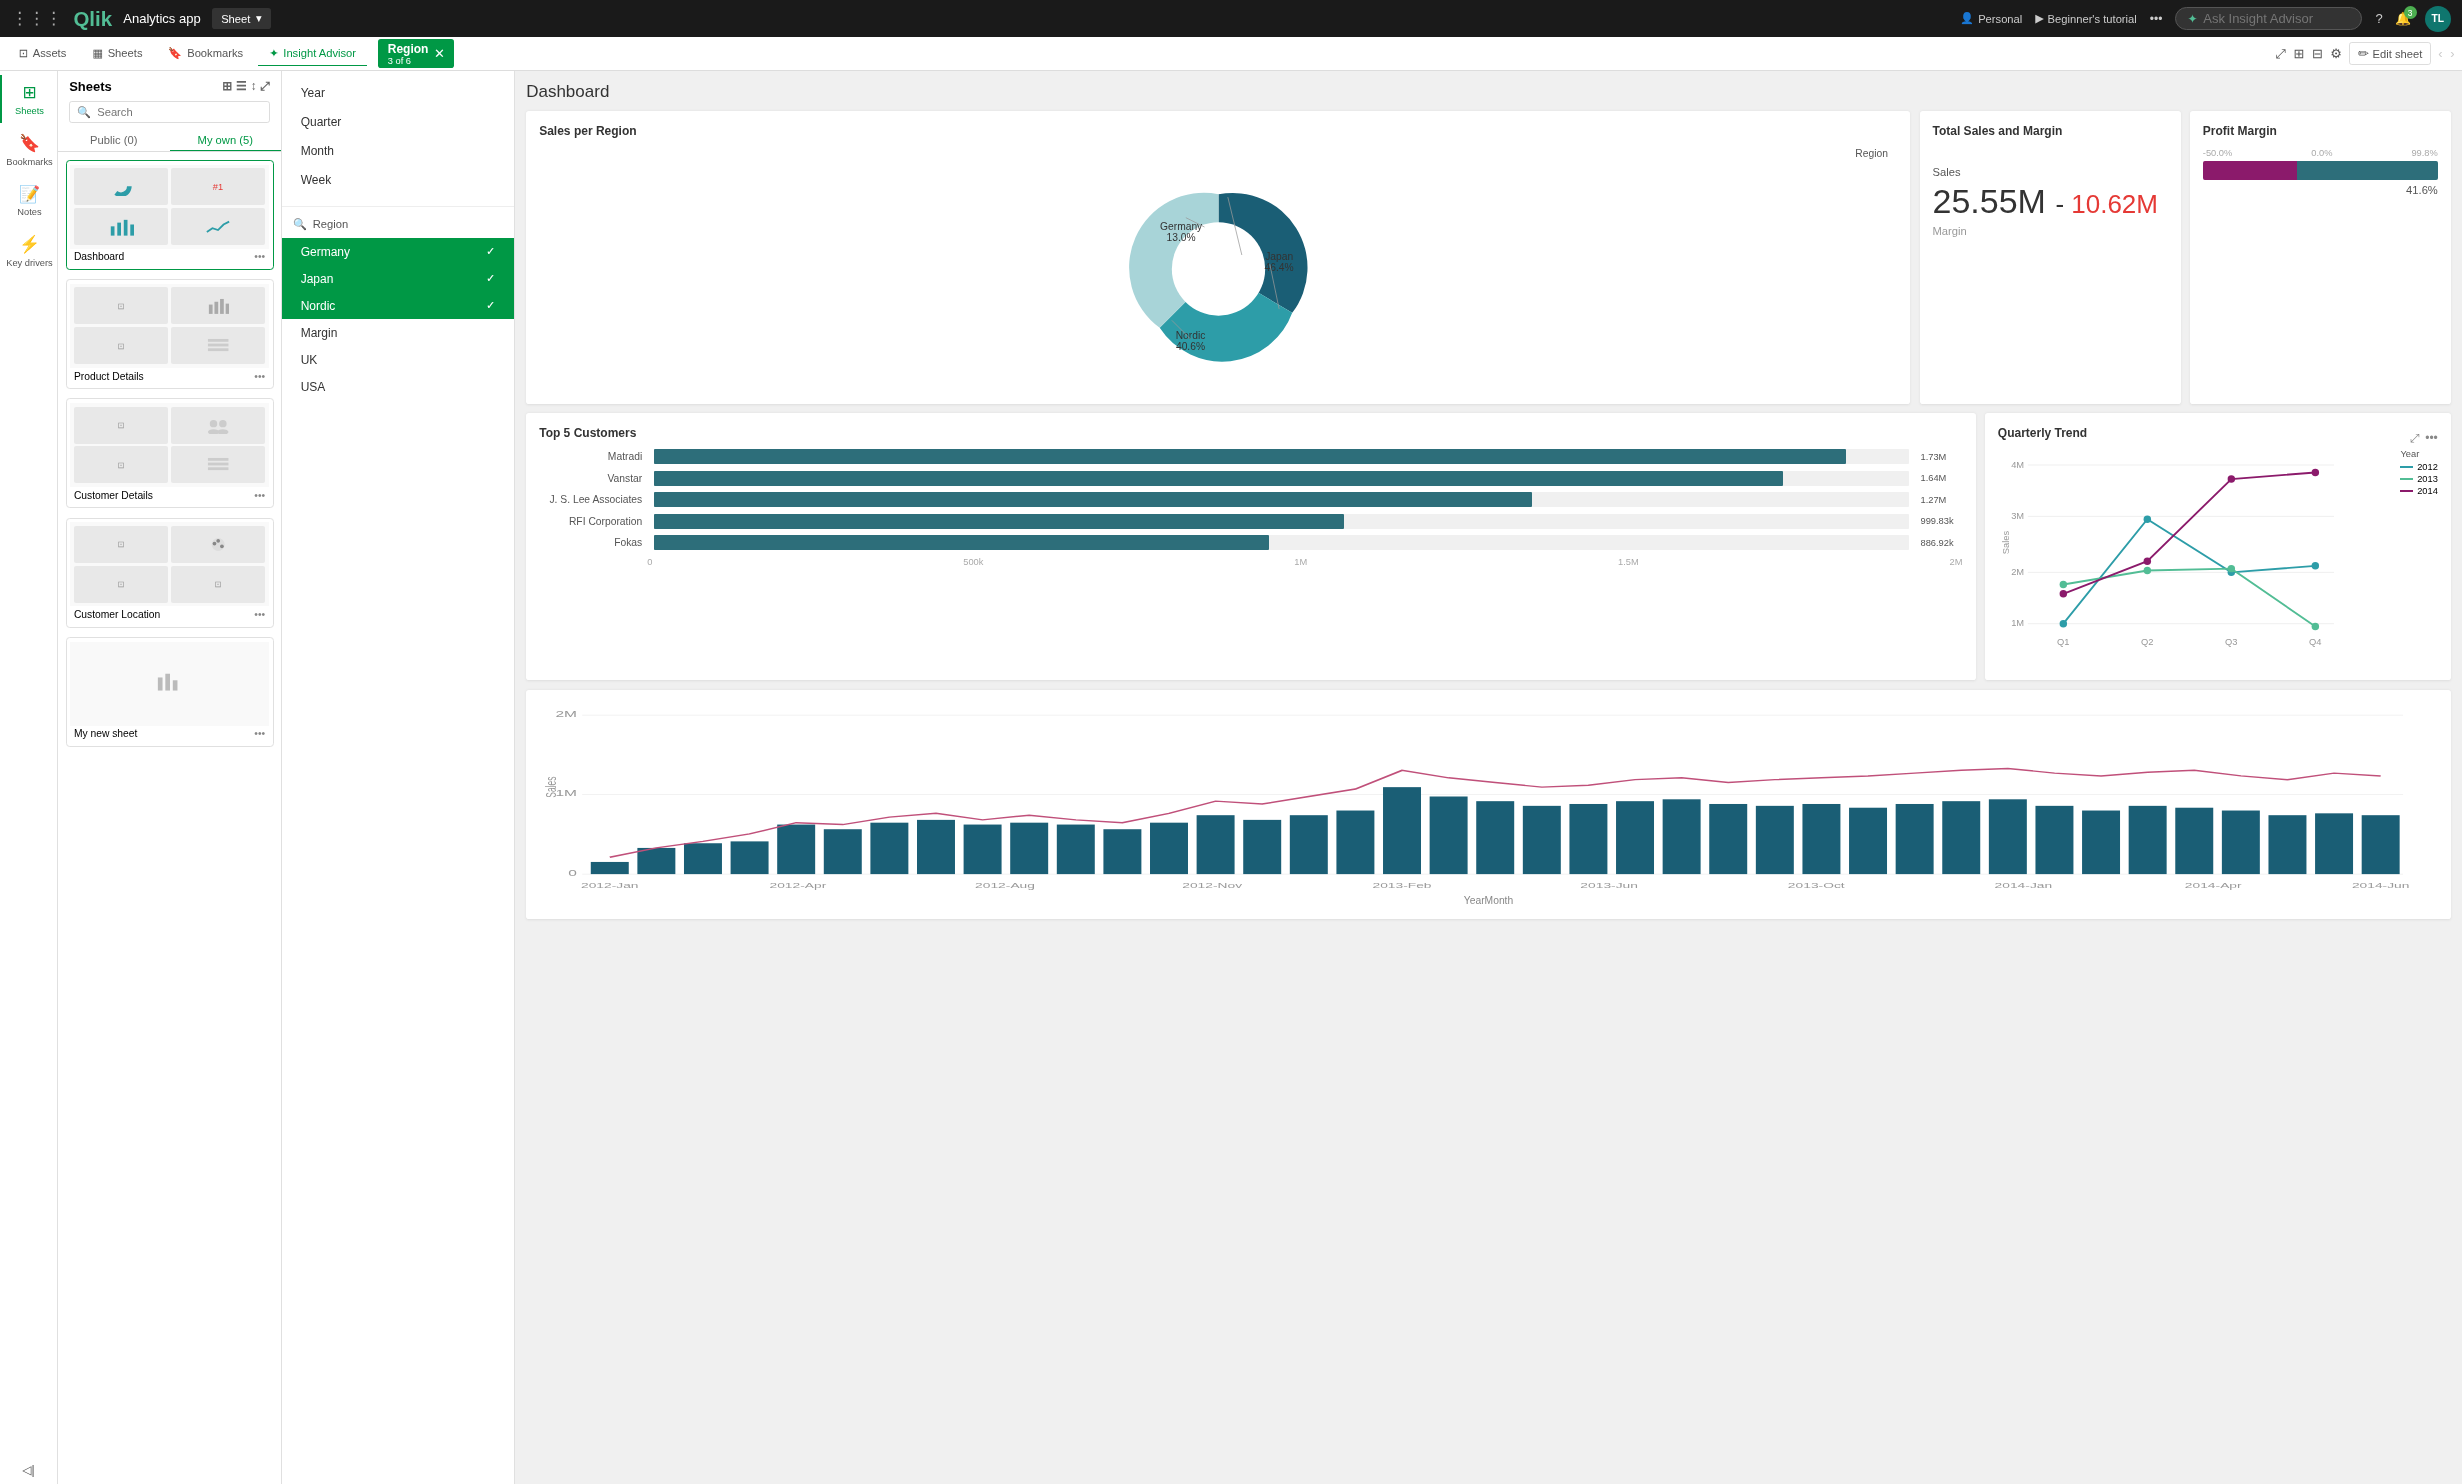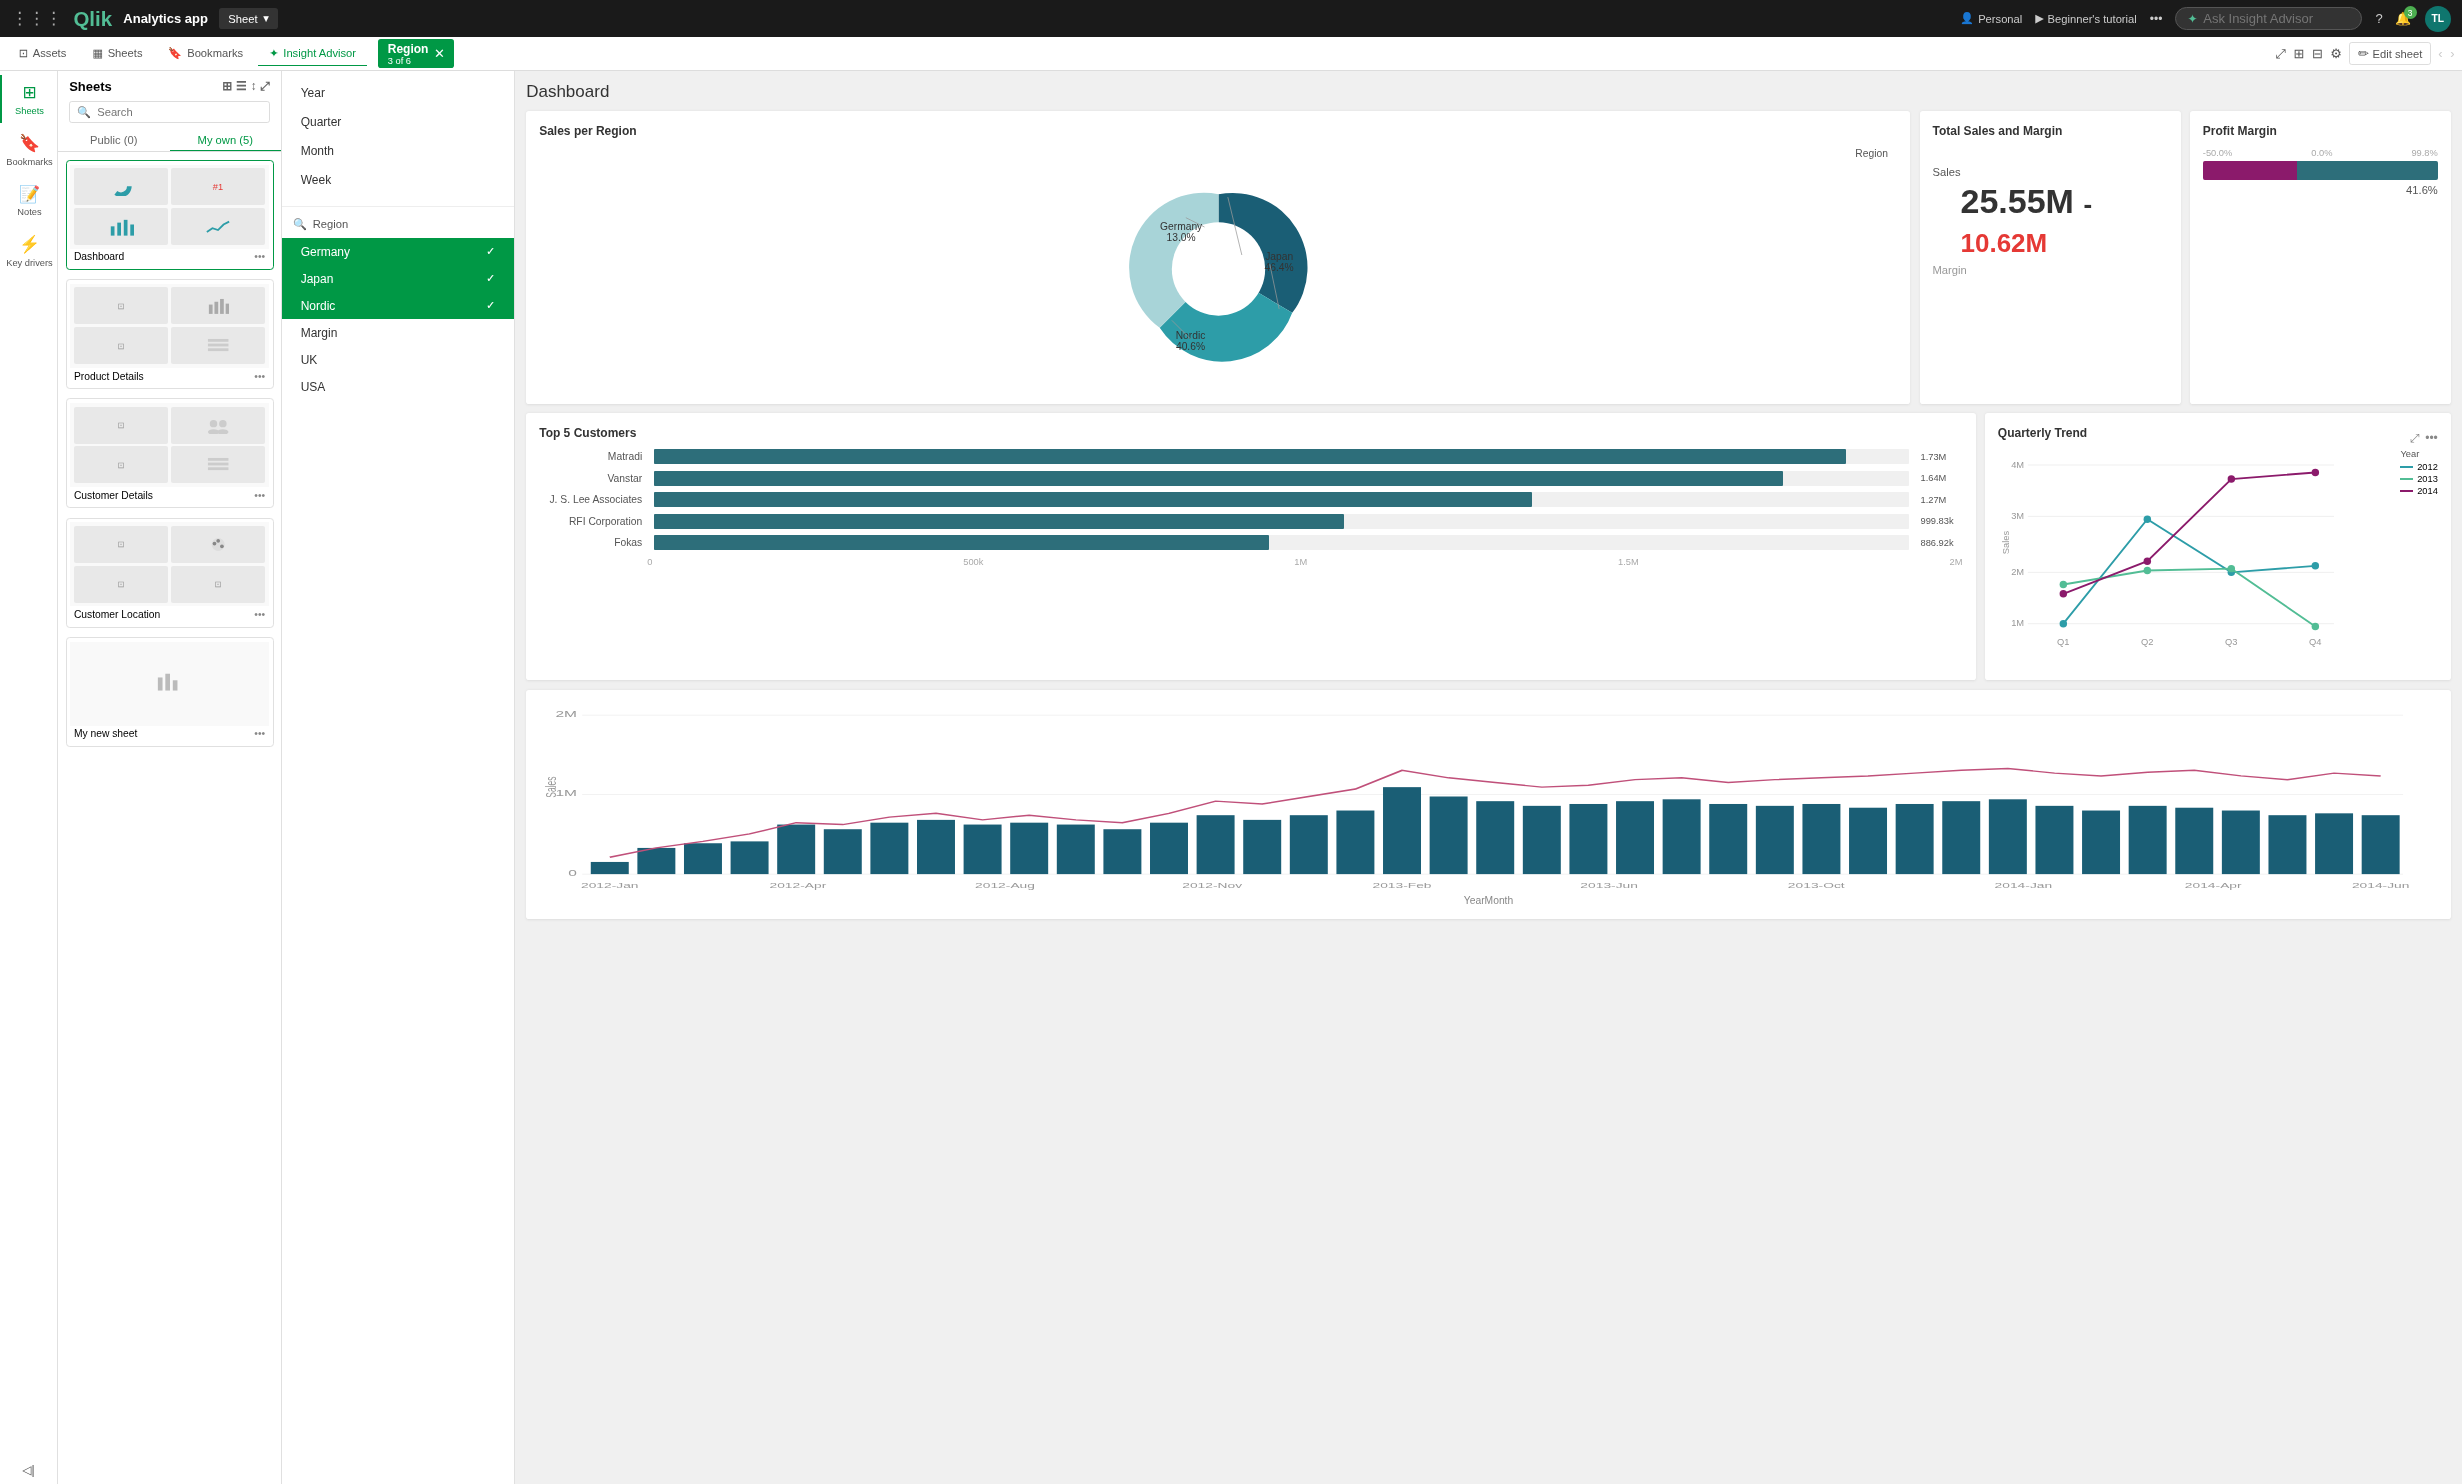--- a/index.html
+++ b/index.html
@@ -12,7 +12,7 @@
     }
     .top-nav .app-grid-icon { color: #aaa; font-size: 17px; cursor: pointer; }
     .top-nav .qlik-logo { color: #52bd95; font-size: 20.5px; font-weight: bold; }
-    .top-nav .app-title { color: #fff; font-size: 13px; font-weight: 700; }
+    .top-nav .app-title { color: #fff; font-size: 13px; font-weight: 400; }
     .top-nav .sheet-selector {
       background: #333; color: #fff; border: none; padding: 3.7px 9.3px; border-radius: 2.8px;
       font-size: 11.2px; cursor: pointer; display: flex; align-items: center; gap: 5.6px;

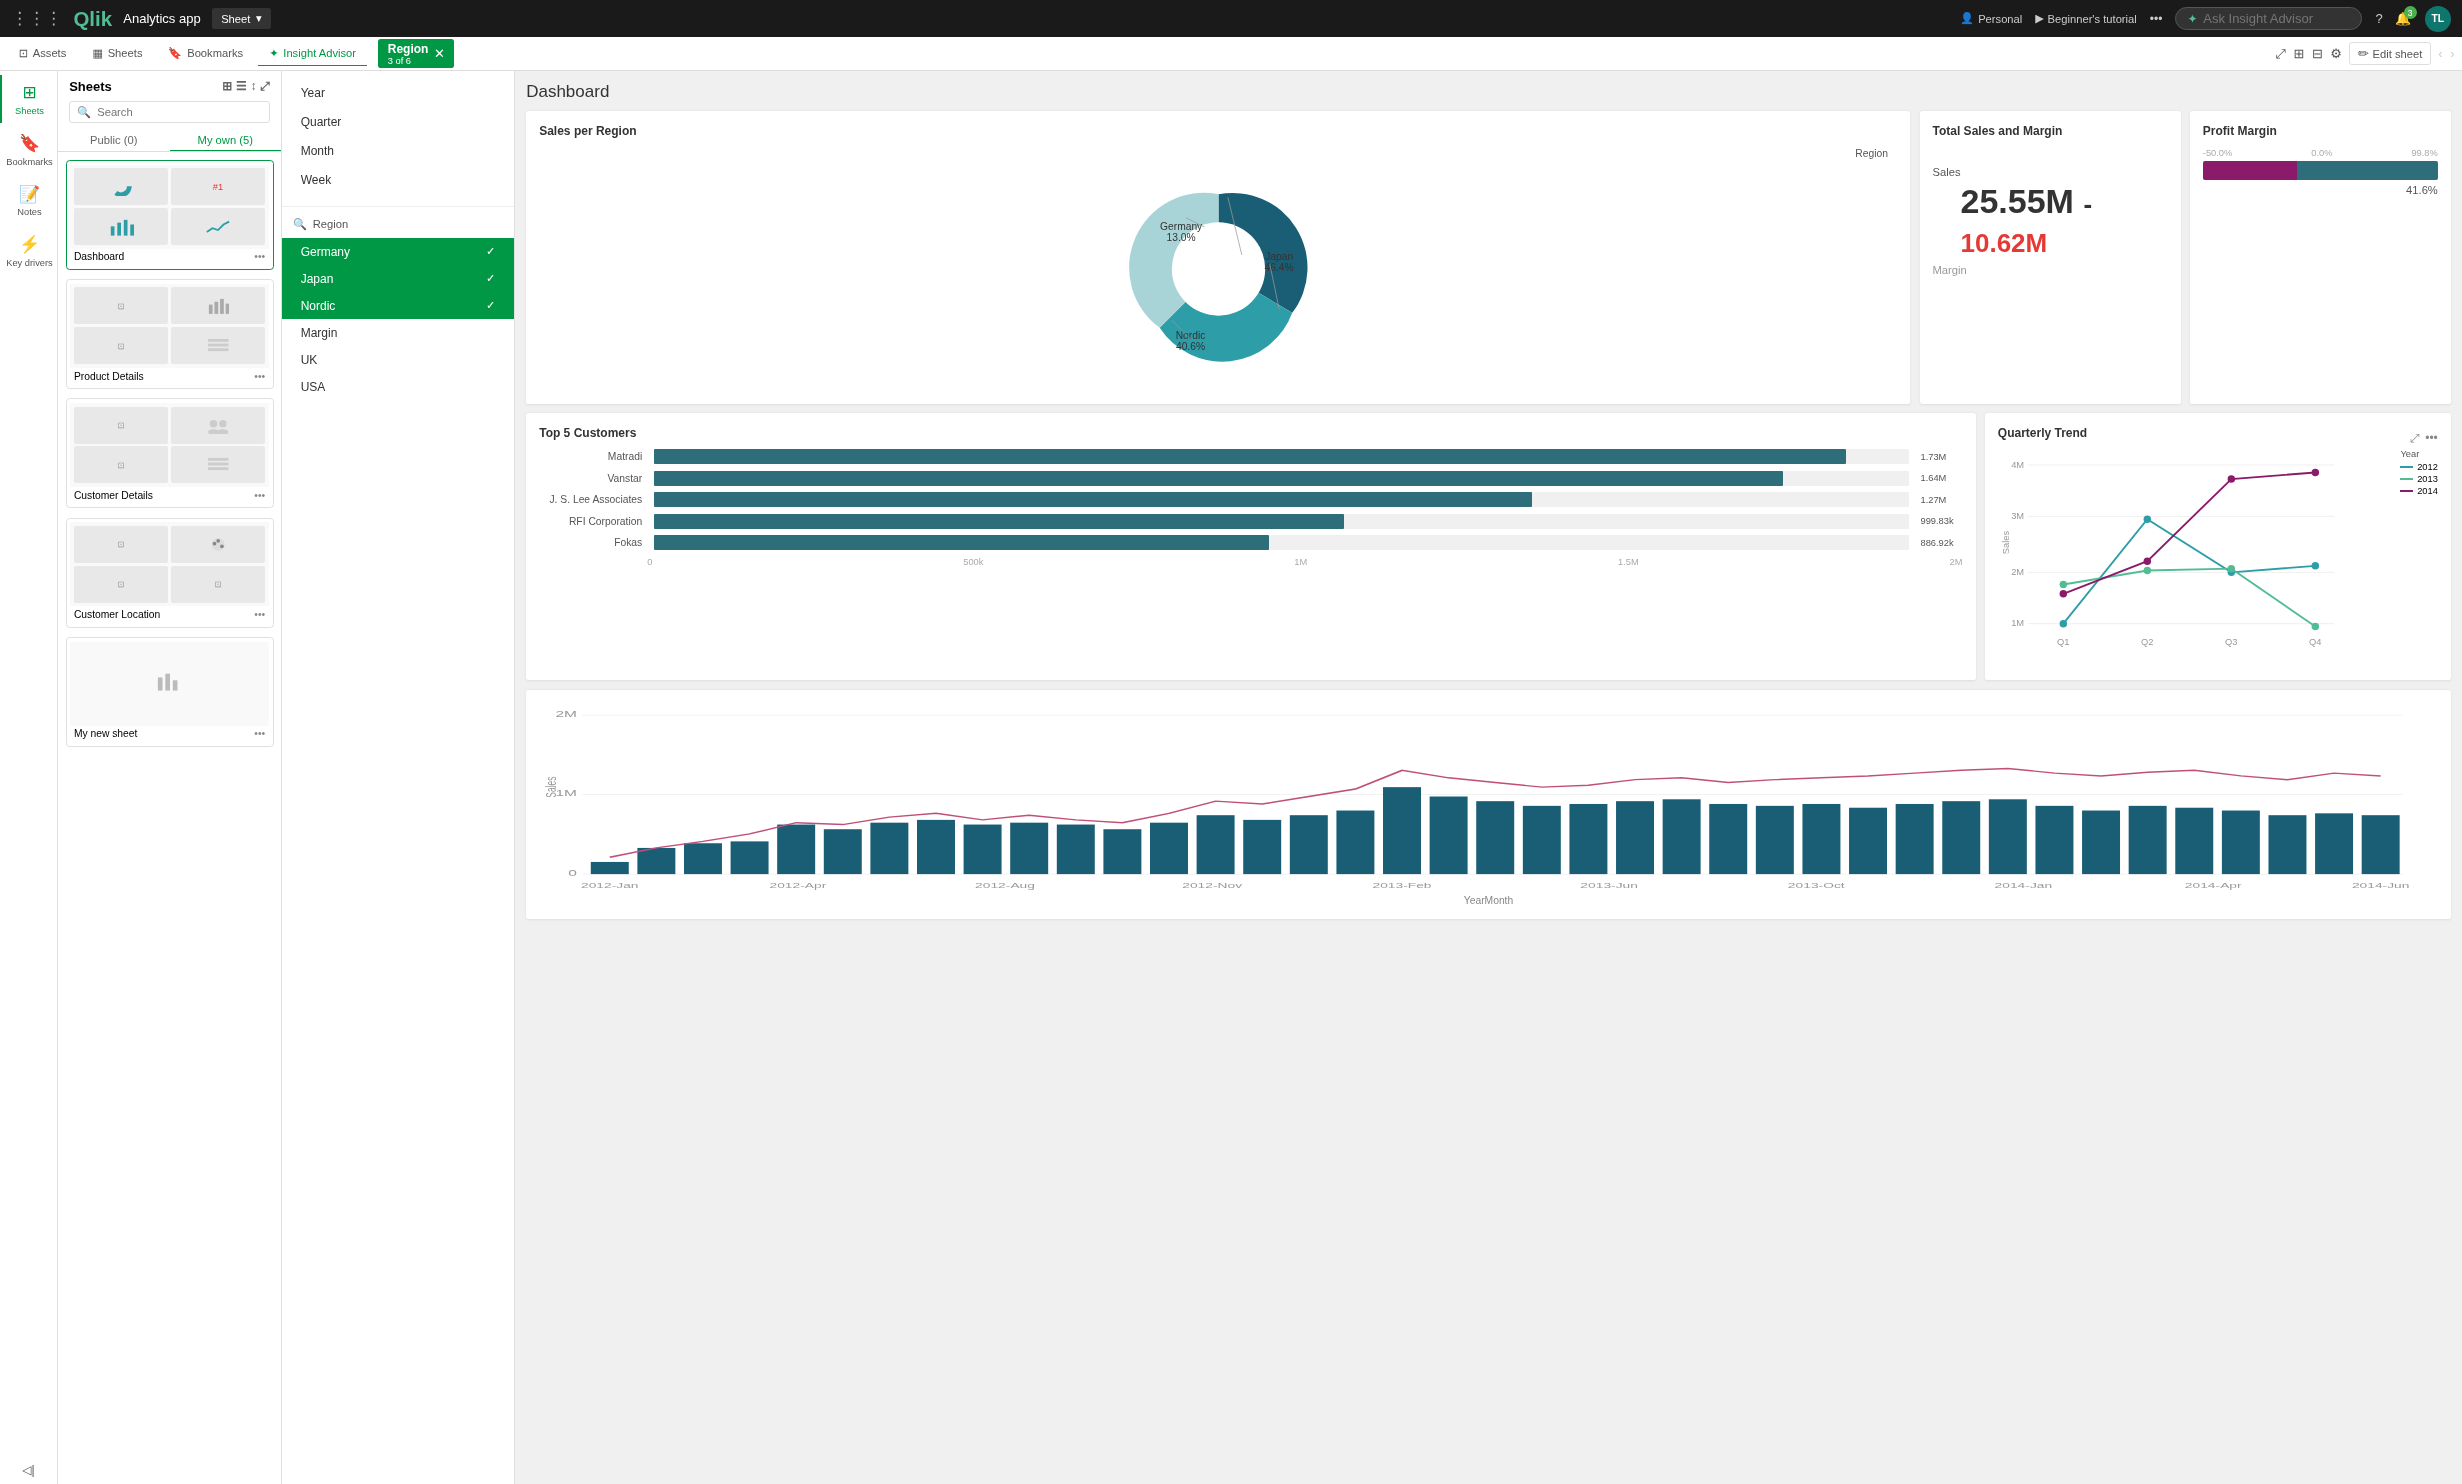--- a/index.html
+++ b/index.html
@@ -478,7 +478,7 @@
         <div class="chart-card-title">Total Sales and Margin</div>
         <div style="padding-top:18.7px;">
           <div class="total-sales-label">Sales</div>
-          <div style="font-size:34px;font-weight:700;color:#333;margin-left:28px;">
+          <div style="font-size:34px;font-weight:400;color:#333;">
             <span>25.55M</span>
             <span style="color:#333;font-size:26px;"> - </span>
             <span style="color:#e53935;font-size:26px;">10.62M</span>

